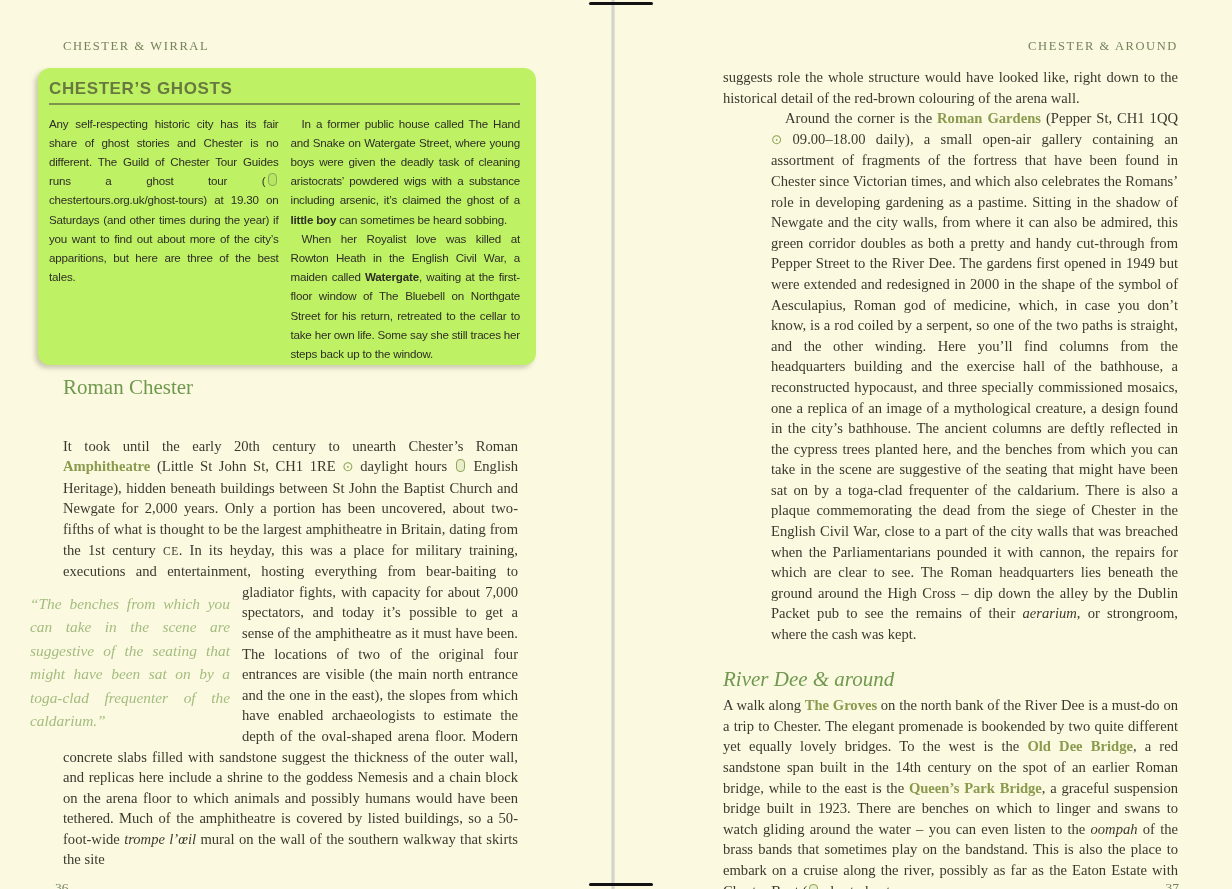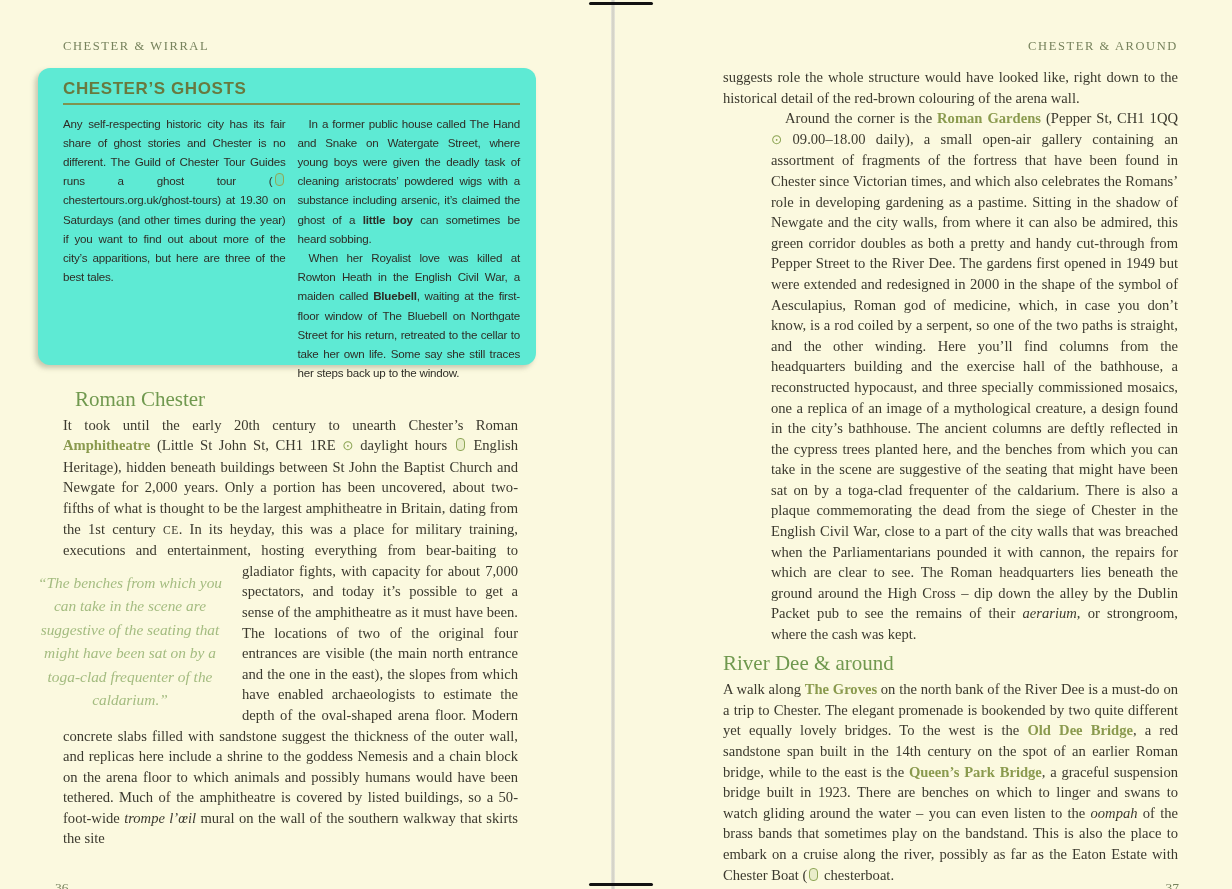--- a/index.html
+++ b/index.html
@@ -30,8 +30,8 @@
   
   .ghost-box{
     position:absolute;left:38px;top:68px;width:498px;height:297px;
-    background:#5eead4;border-radius:12px;box-sizing:border-box;
-    padding:11px 16px 0 25px;
+    background:#bef264;border-radius:12px;box-sizing:border-box;
+    padding:11px 16px 0 11px;
     box-shadow:-3px 3px 5px rgba(110,110,85,.35);
   }
   .box-title{

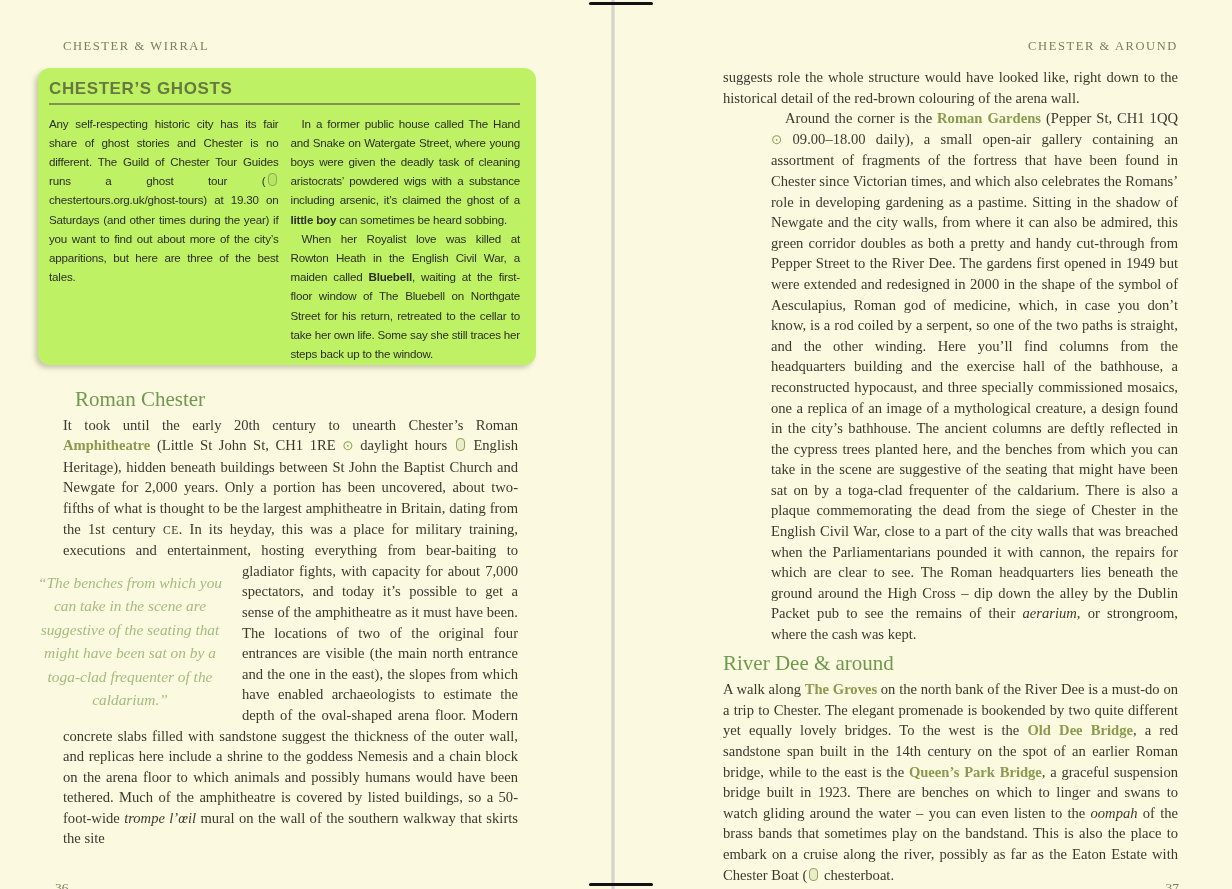--- a/index.html
+++ b/index.html
@@ -100,7 +100,7 @@
       </div>
       <div class="box-col">
         <p class="boxp ind"><span>In a former public house called The Hand and Snake on Watergate Street, where young boys were given the deadly task of cleaning aristocrats’ powdered wigs with a substance including arsenic, it’s claimed the ghost of a </span><span class="b">little boy</span><span> can sometimes be heard sobbing.</span></p>
-        <p class="boxp ind"><span>When her Royalist love was killed at Rowton Heath in the English Civil War, a maiden called </span><span class="b">Bluebell</span><span>, waiting at the first-floor window of The Bluebell on Northgate Street for his return, retreated to the cellar to take her own life. Some say she still traces her steps back up to the window.</span></p>
+        <p class="boxp ind"><span>When her Royalist love was killed at Rowton Heath in the English Civil War, a maiden called </span><span class="b">Watergate</span><span>, waiting at the first-floor window of The Bluebell on Northgate Street for his return, retreated to the cellar to take her own life. Some say she still traces her steps back up to the window.</span></p>
       </div>
     </div>
   </div>

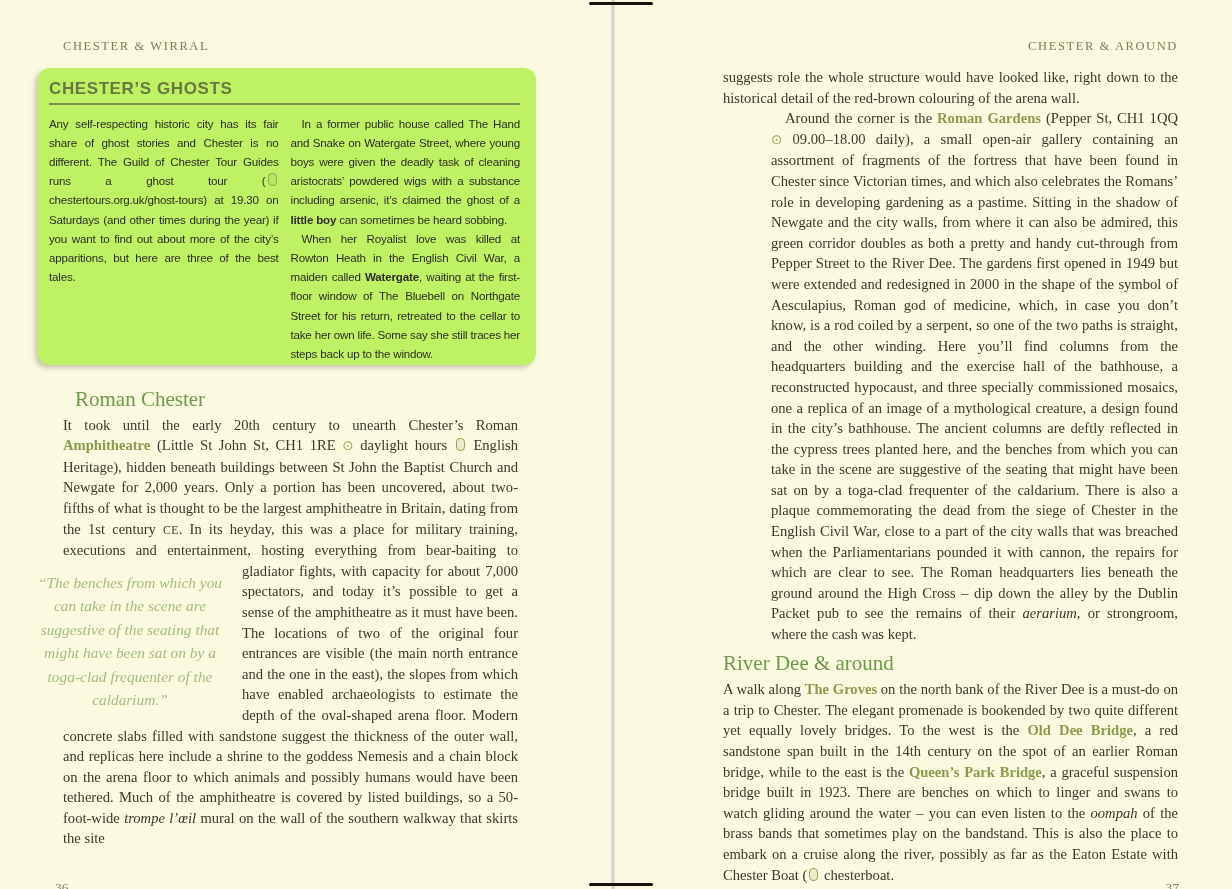--- a/index.html
+++ b/index.html
@@ -51,7 +51,7 @@
   
   .heading{
     font-family:"Liberation Serif",serif;font-weight:normal;
-    font-size:21px;color:#70994F;margin:12px;
+    font-size:21px;color:#70994F;margin:0;
   }
   .heading-left{position:absolute;left:63px;top:375px;}
 

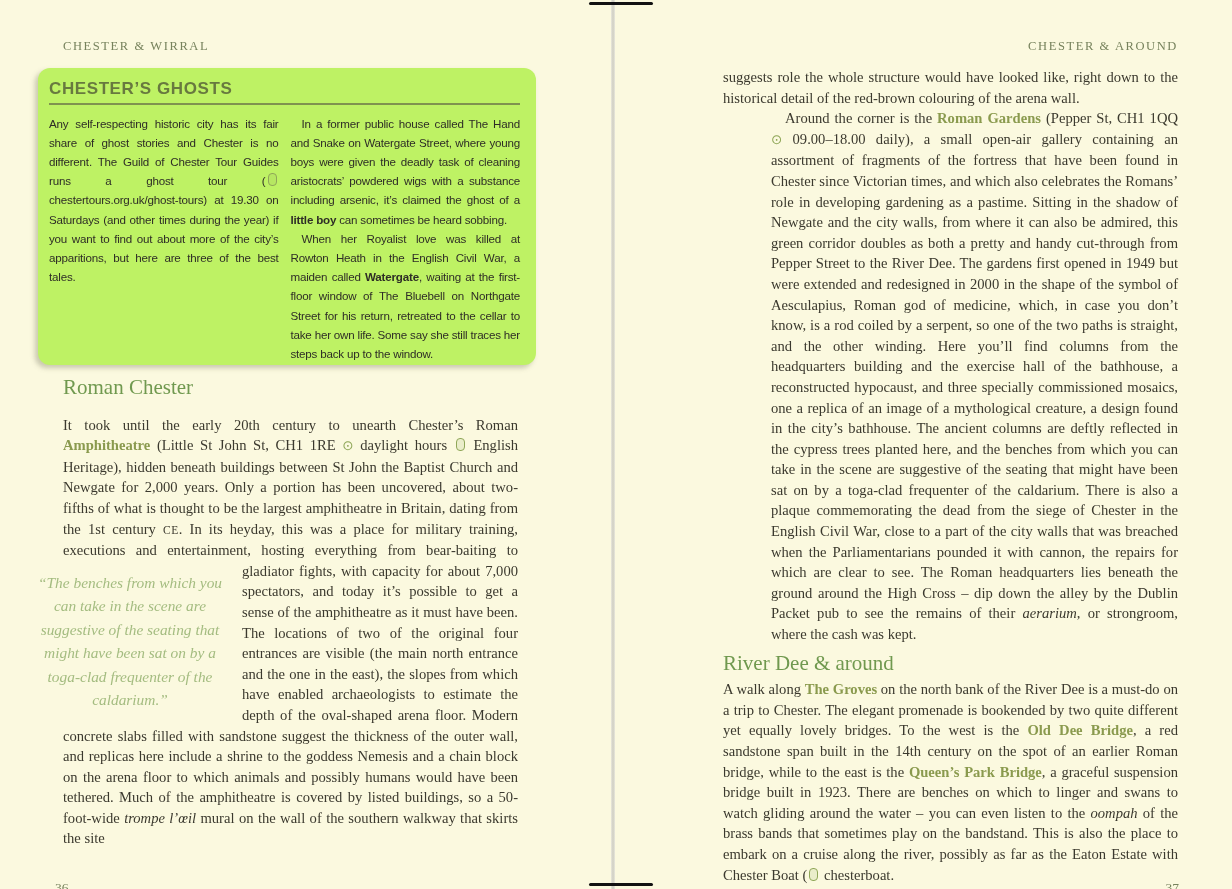--- a/index.html
+++ b/index.html
@@ -59,7 +59,7 @@
   .bodycol{
     font-size:14.6px;line-height:20.6px;text-align:justify;color:#3B392E;
   }
-  .left-body{position:absolute;left:63px;top:400px;width:455px;}
+  .left-body{position:absolute;left:63px;top:421px;width:455px;}
   .right-col{position:absolute;left:723px;top:67px;width:455px;}
   .right-col p{margin:0;}
   .right-col p.ind{text-indent:14px;margin-left:48px;}

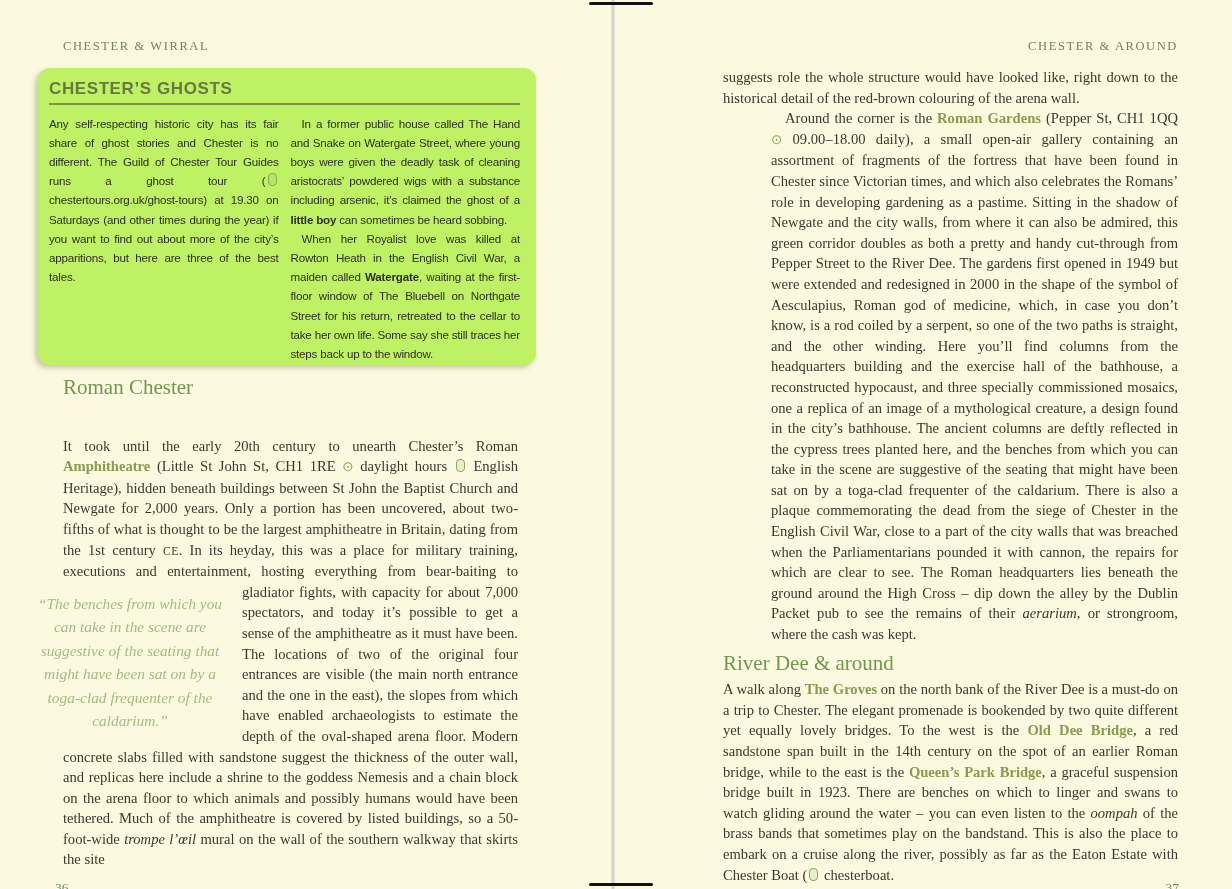--- a/index.html
+++ b/index.html
@@ -69,7 +69,7 @@
   .pullquote{
     float:left;width:200px;margin:10px 12px 8px -33px;
     font-style:italic;font-size:15.4px;line-height:23.5px;
-    text-align:center;color:#A4BC80;
+    color:#A4BC80;
   }
 
   

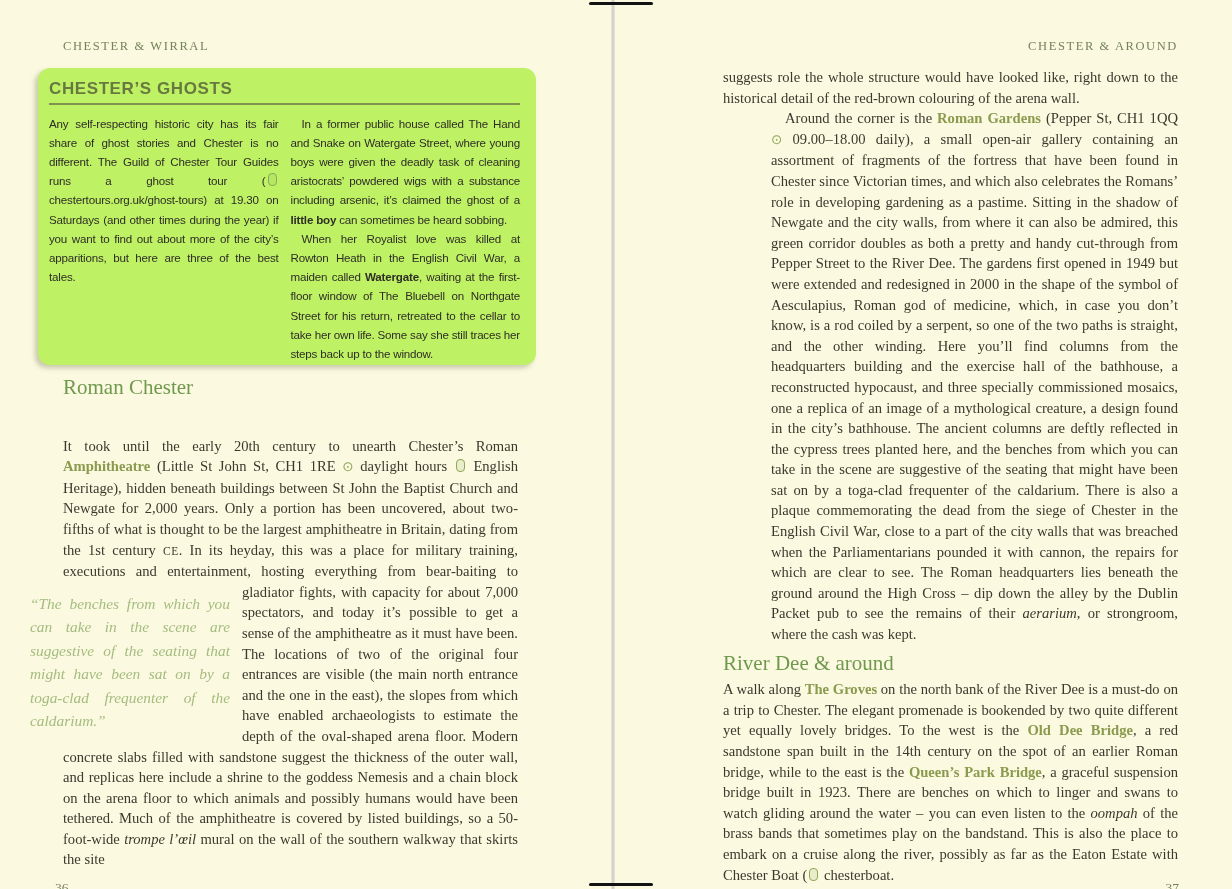--- a/index.html
+++ b/index.html
@@ -63,7 +63,7 @@
   .right-col{position:absolute;left:723px;top:67px;width:455px;}
   .right-col p{margin:0;}
   .right-col p.ind{text-indent:14px;margin-left:48px;}
-  .right-col .heading{margin:8px 0 6px 0;}
+  .right-col .heading{margin:24px 0 6px 0;font-style:italic;}
 
   
   .pullquote{

